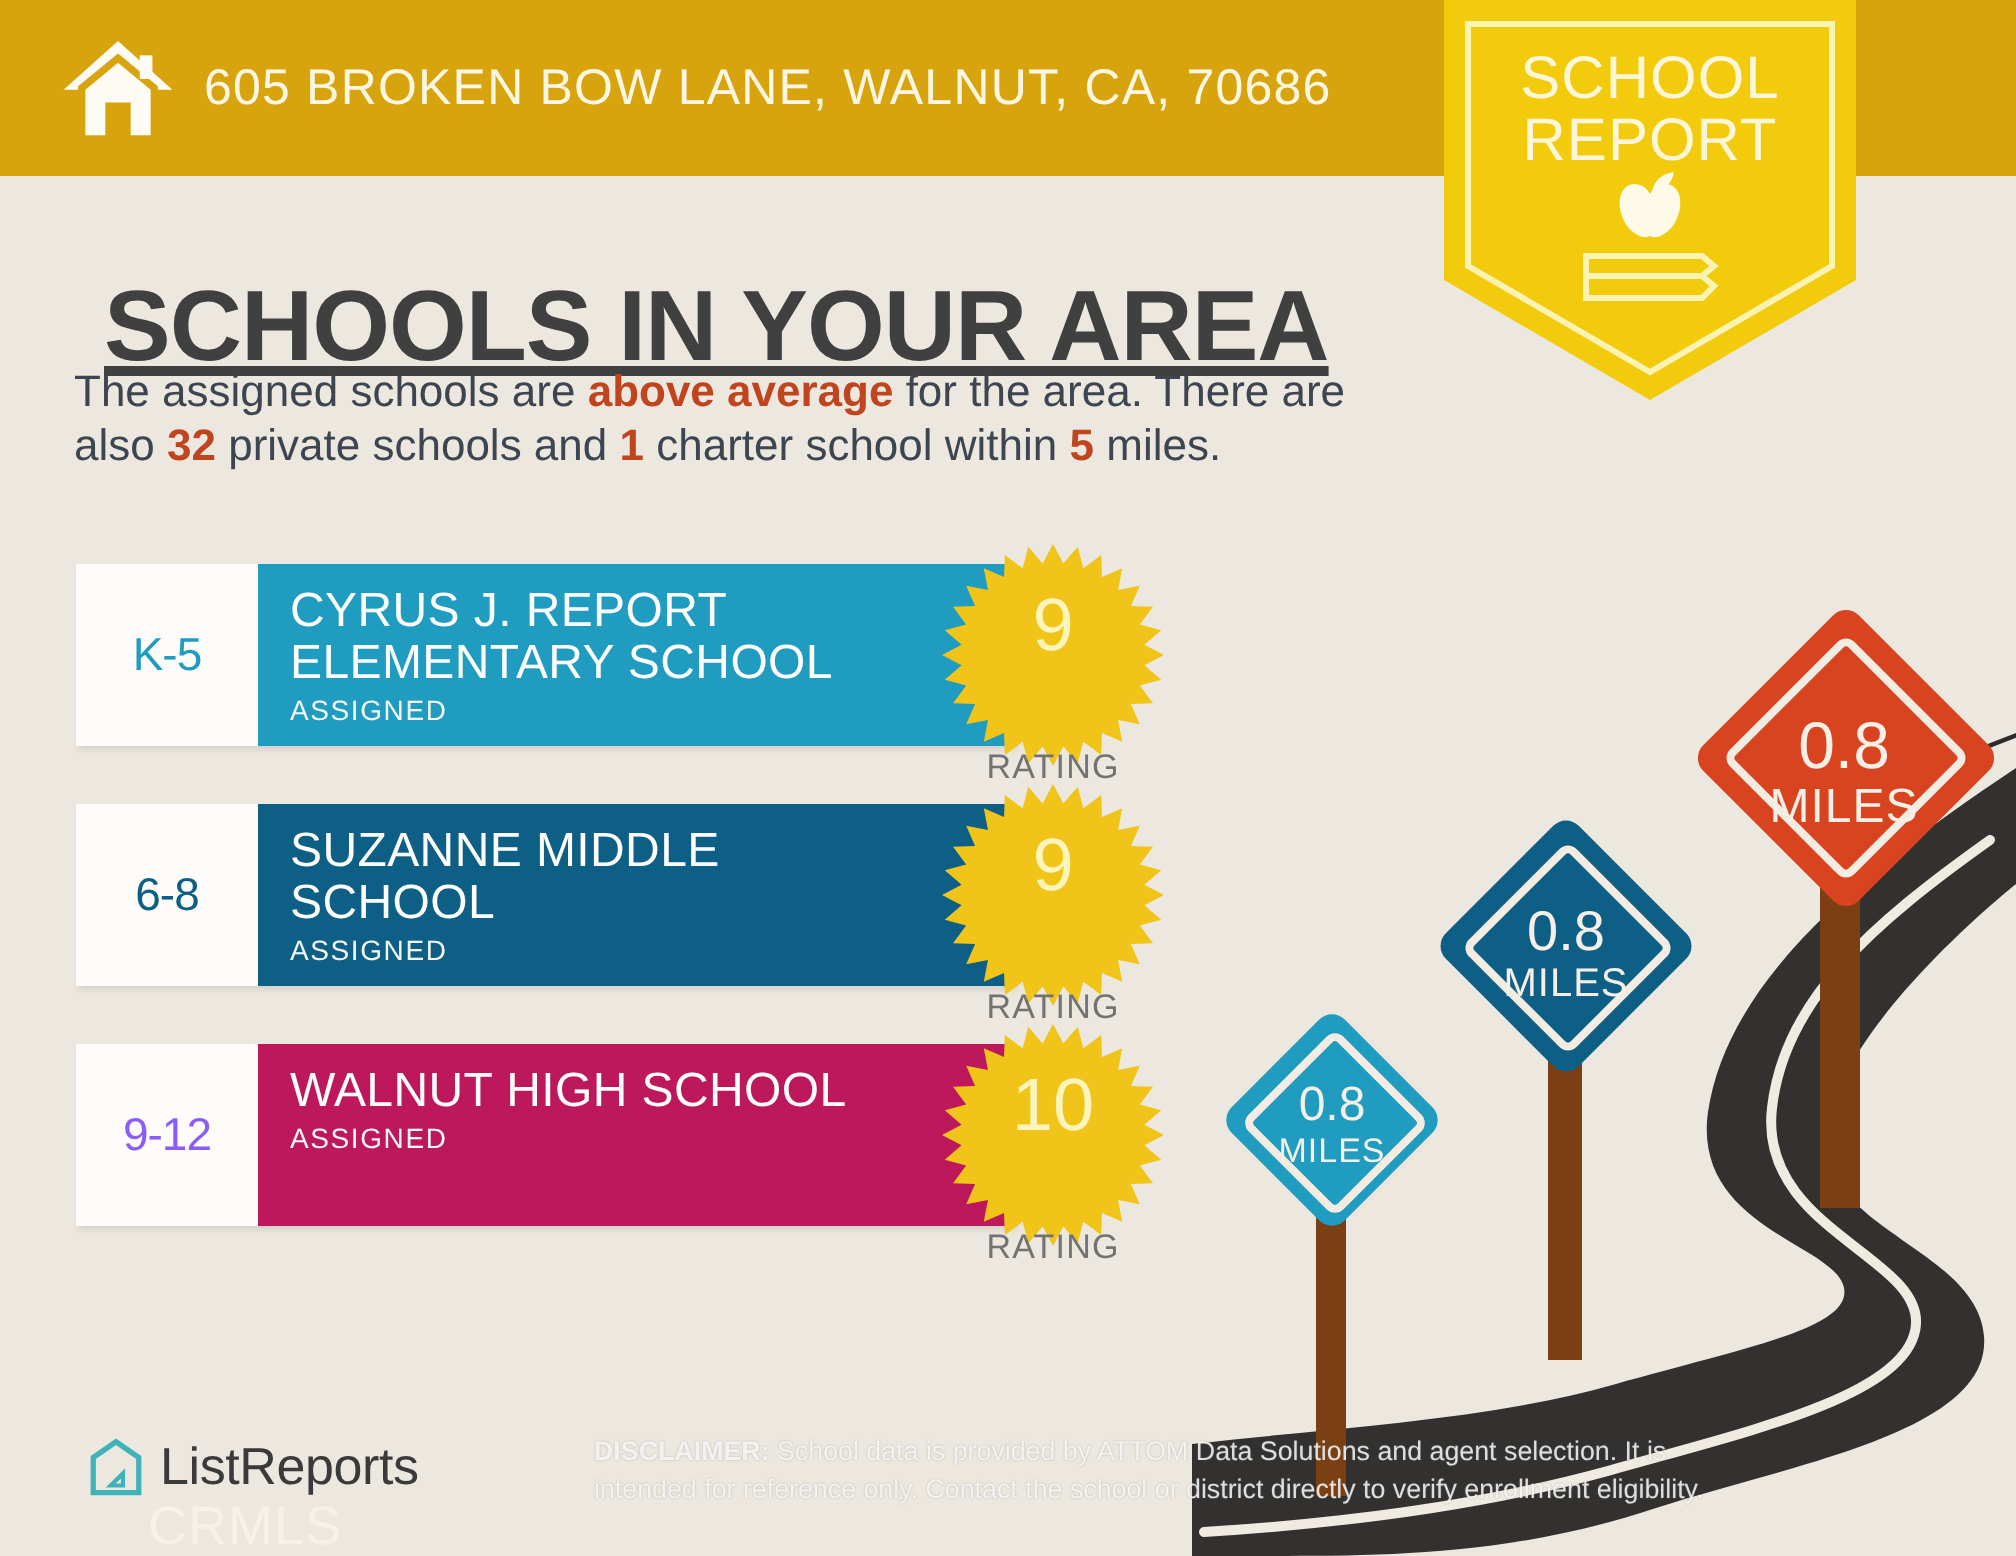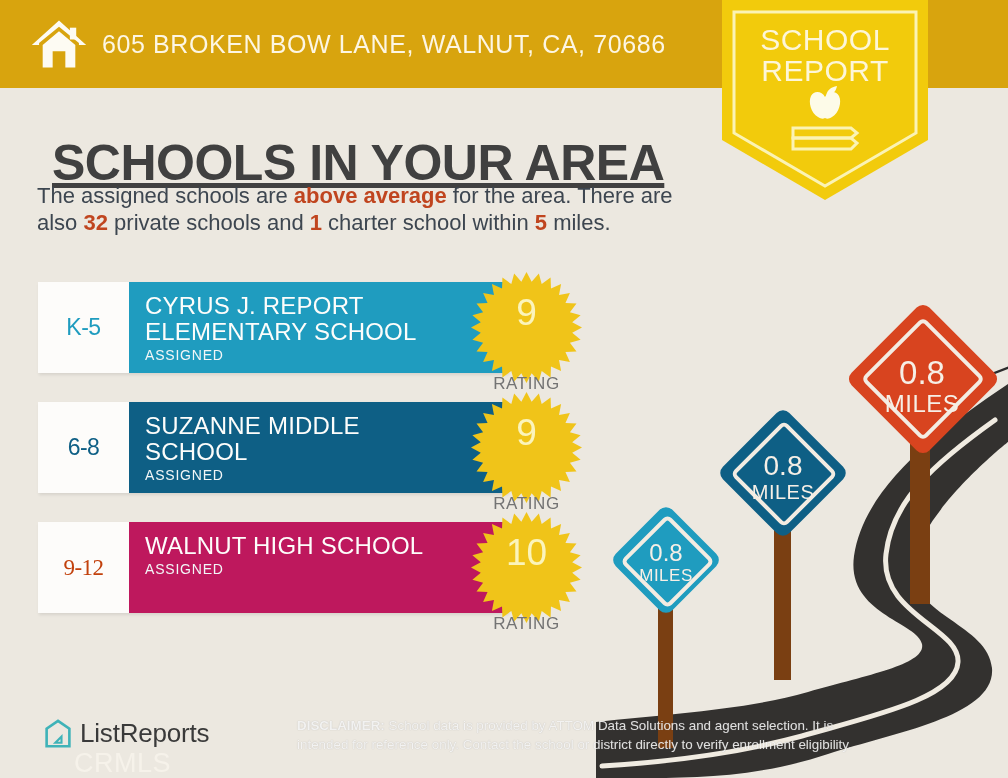--- a/index.html
+++ b/index.html
@@ -302,7 +302,7 @@
 
   <div class="school-row">
     <div class="grade-box">
-      <span style="color: #c2410c; font-family: Liberation Serif, serif;">9-12</span>
+      <span style="color: #8b5cf6;">9-12</span>
     </div>
     <div class="row-body" style="background: #be185d;">
       <div class="school-name">WALNUT HIGH SCHOOL</div>

